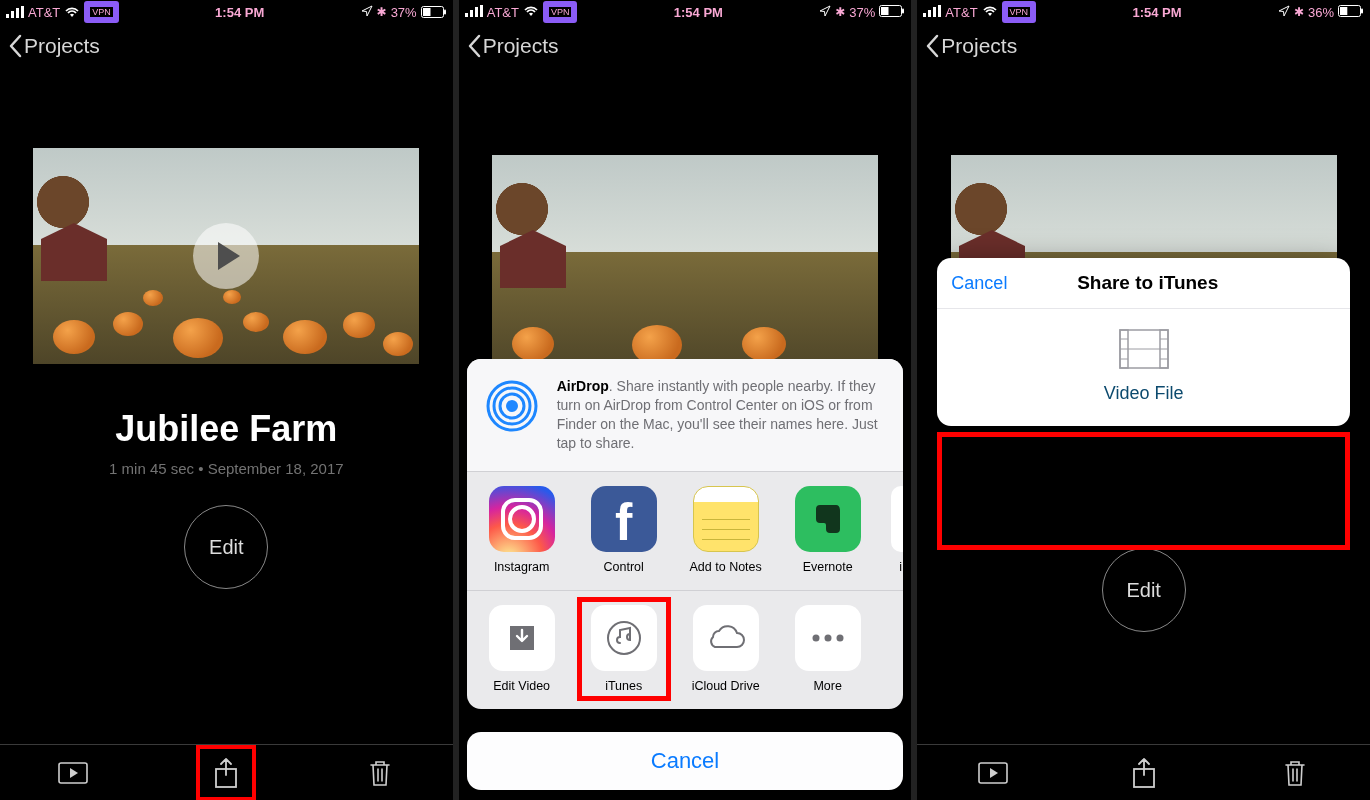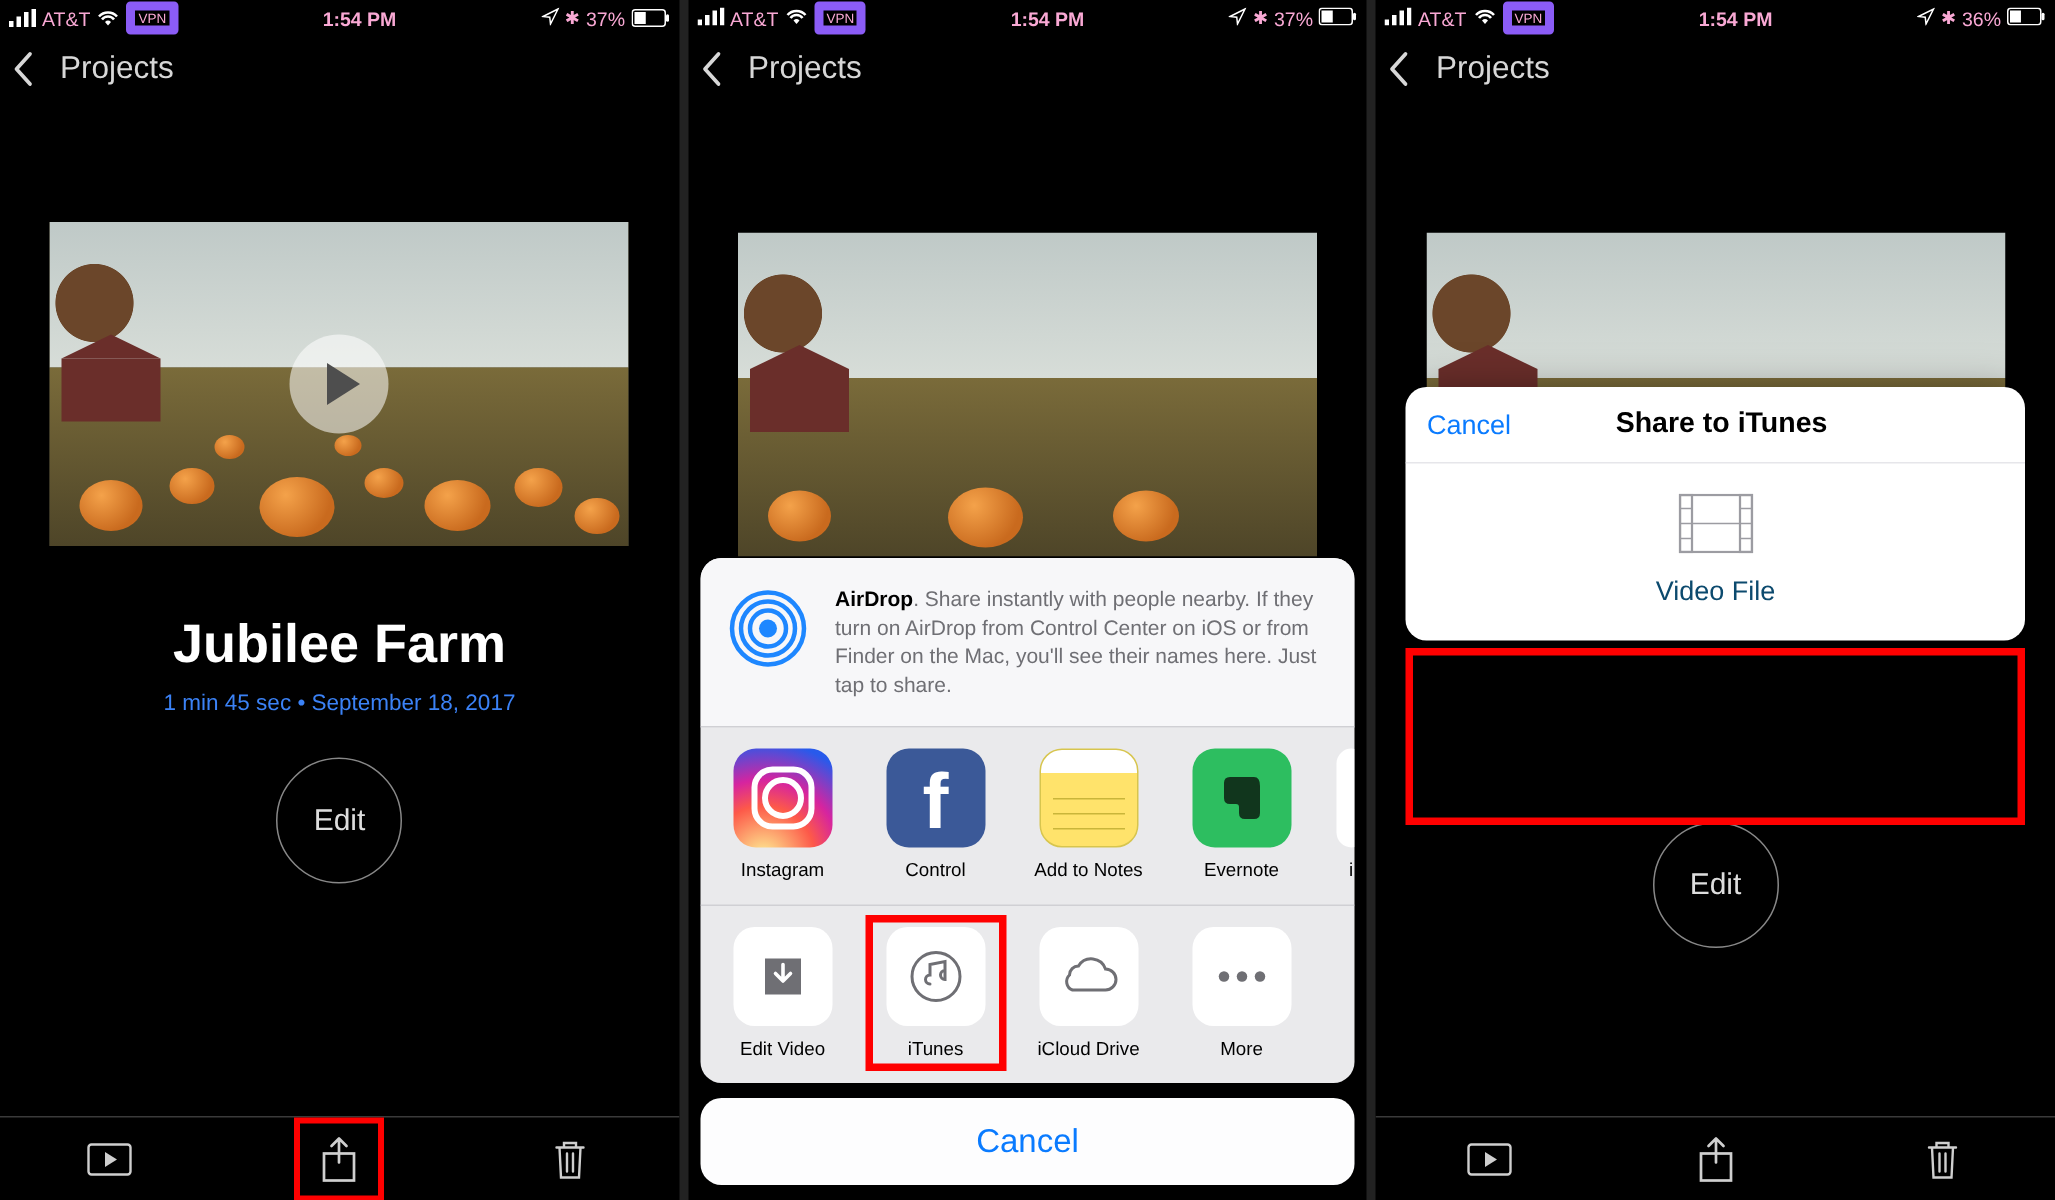--- a/index.html
+++ b/index.html
@@ -51,7 +51,7 @@
     font-size: 21px;
     gap: 4px;
   }
-  .nav-back { display:flex; align-items:center; gap:18px;}
+  .nav-back { display:flex; align-items:center; gap:2px;}
   
   .proj-body {
     display: flex;

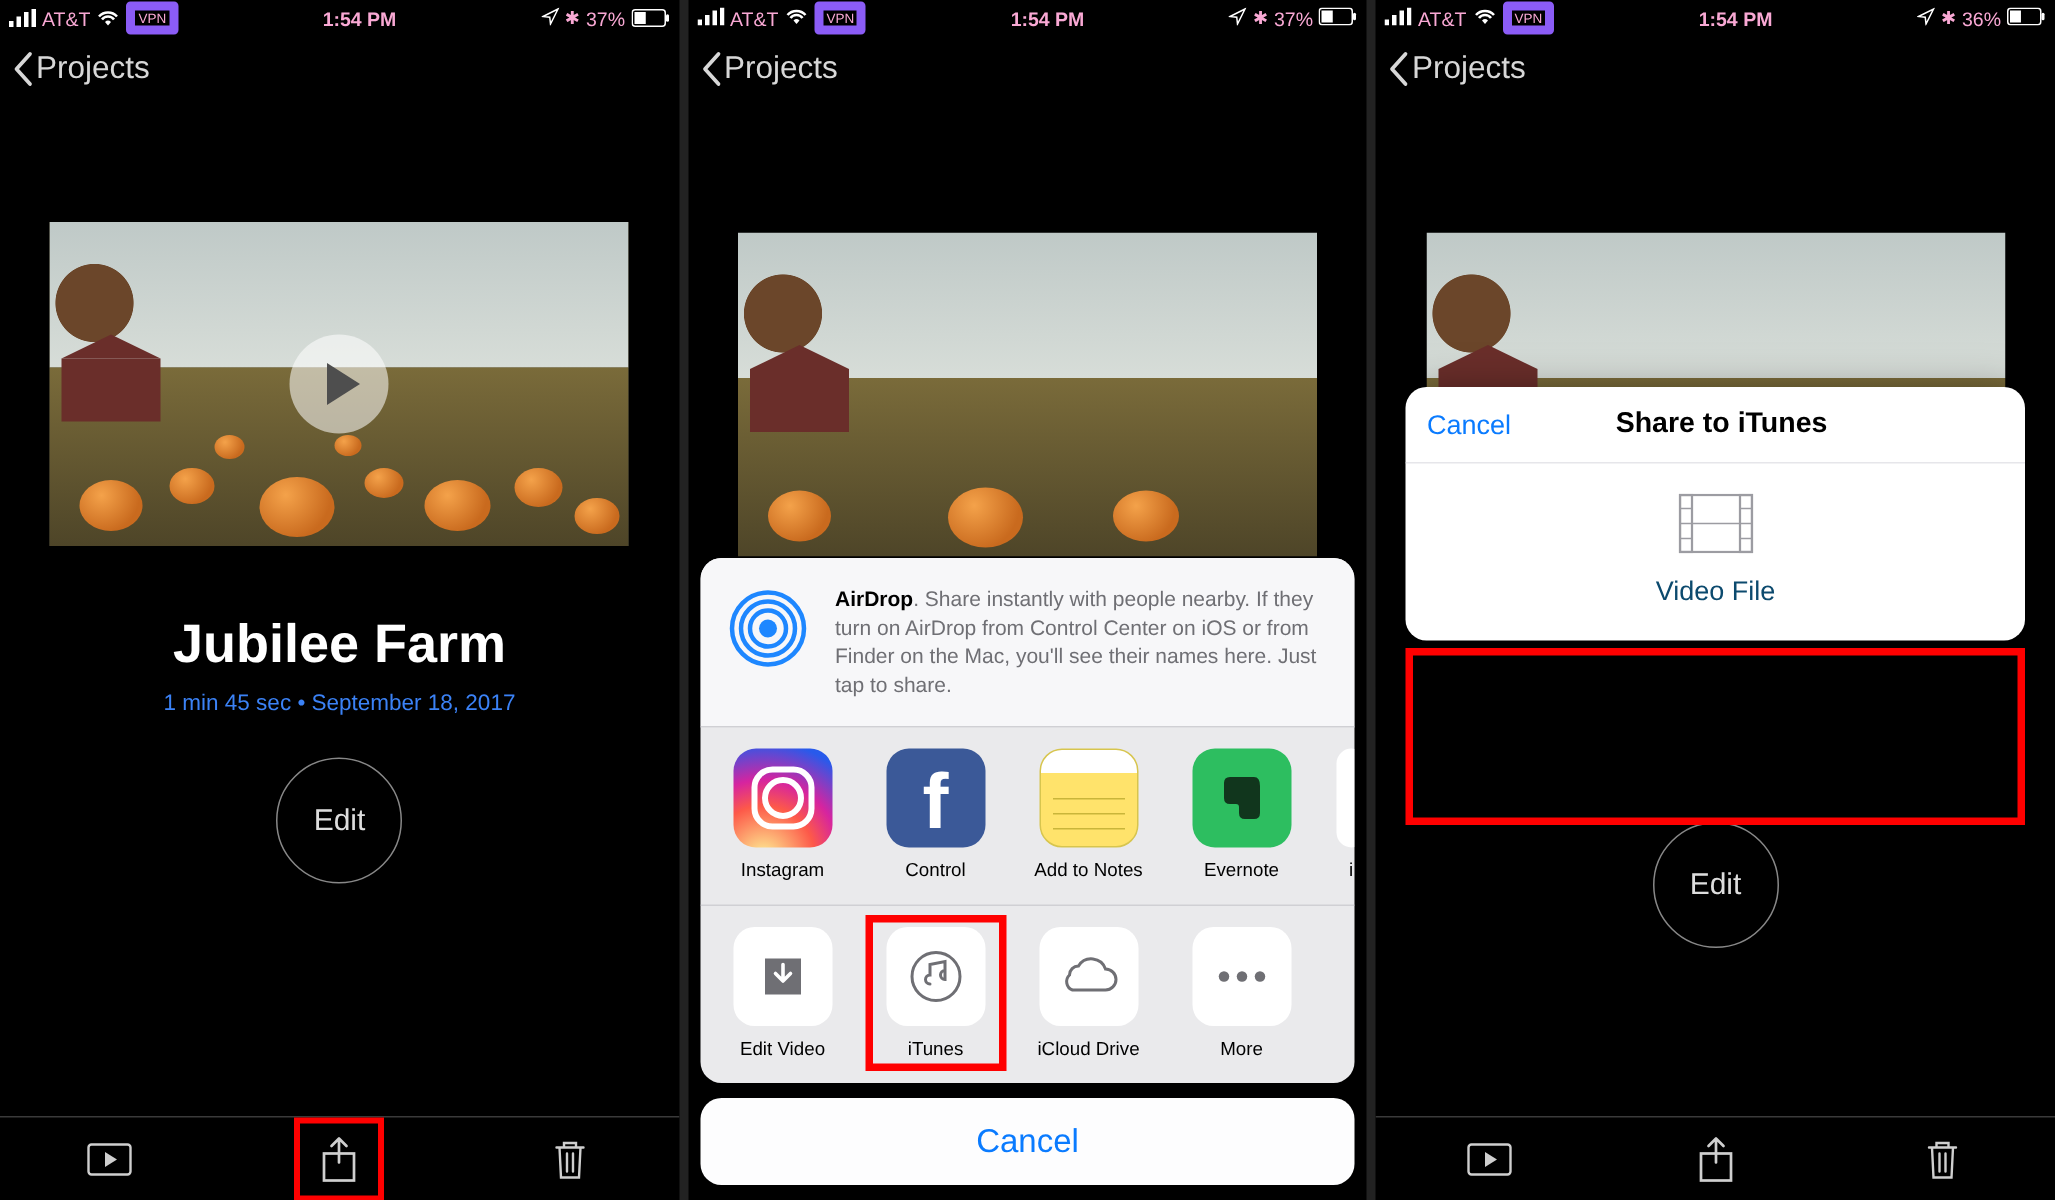--- a/index.html
+++ b/index.html
@@ -136,7 +136,7 @@
   }
   .share-sheet{
     position:absolute; left:8px; right:8px; bottom:10px;
-    display:flex; flex-direction:column; gap:10px;
+    display:flex; flex-direction:column; gap:23px;
   }
   .sheet-card{
     background:#eaeaec; border-radius:14px; overflow:hidden; color:#000;

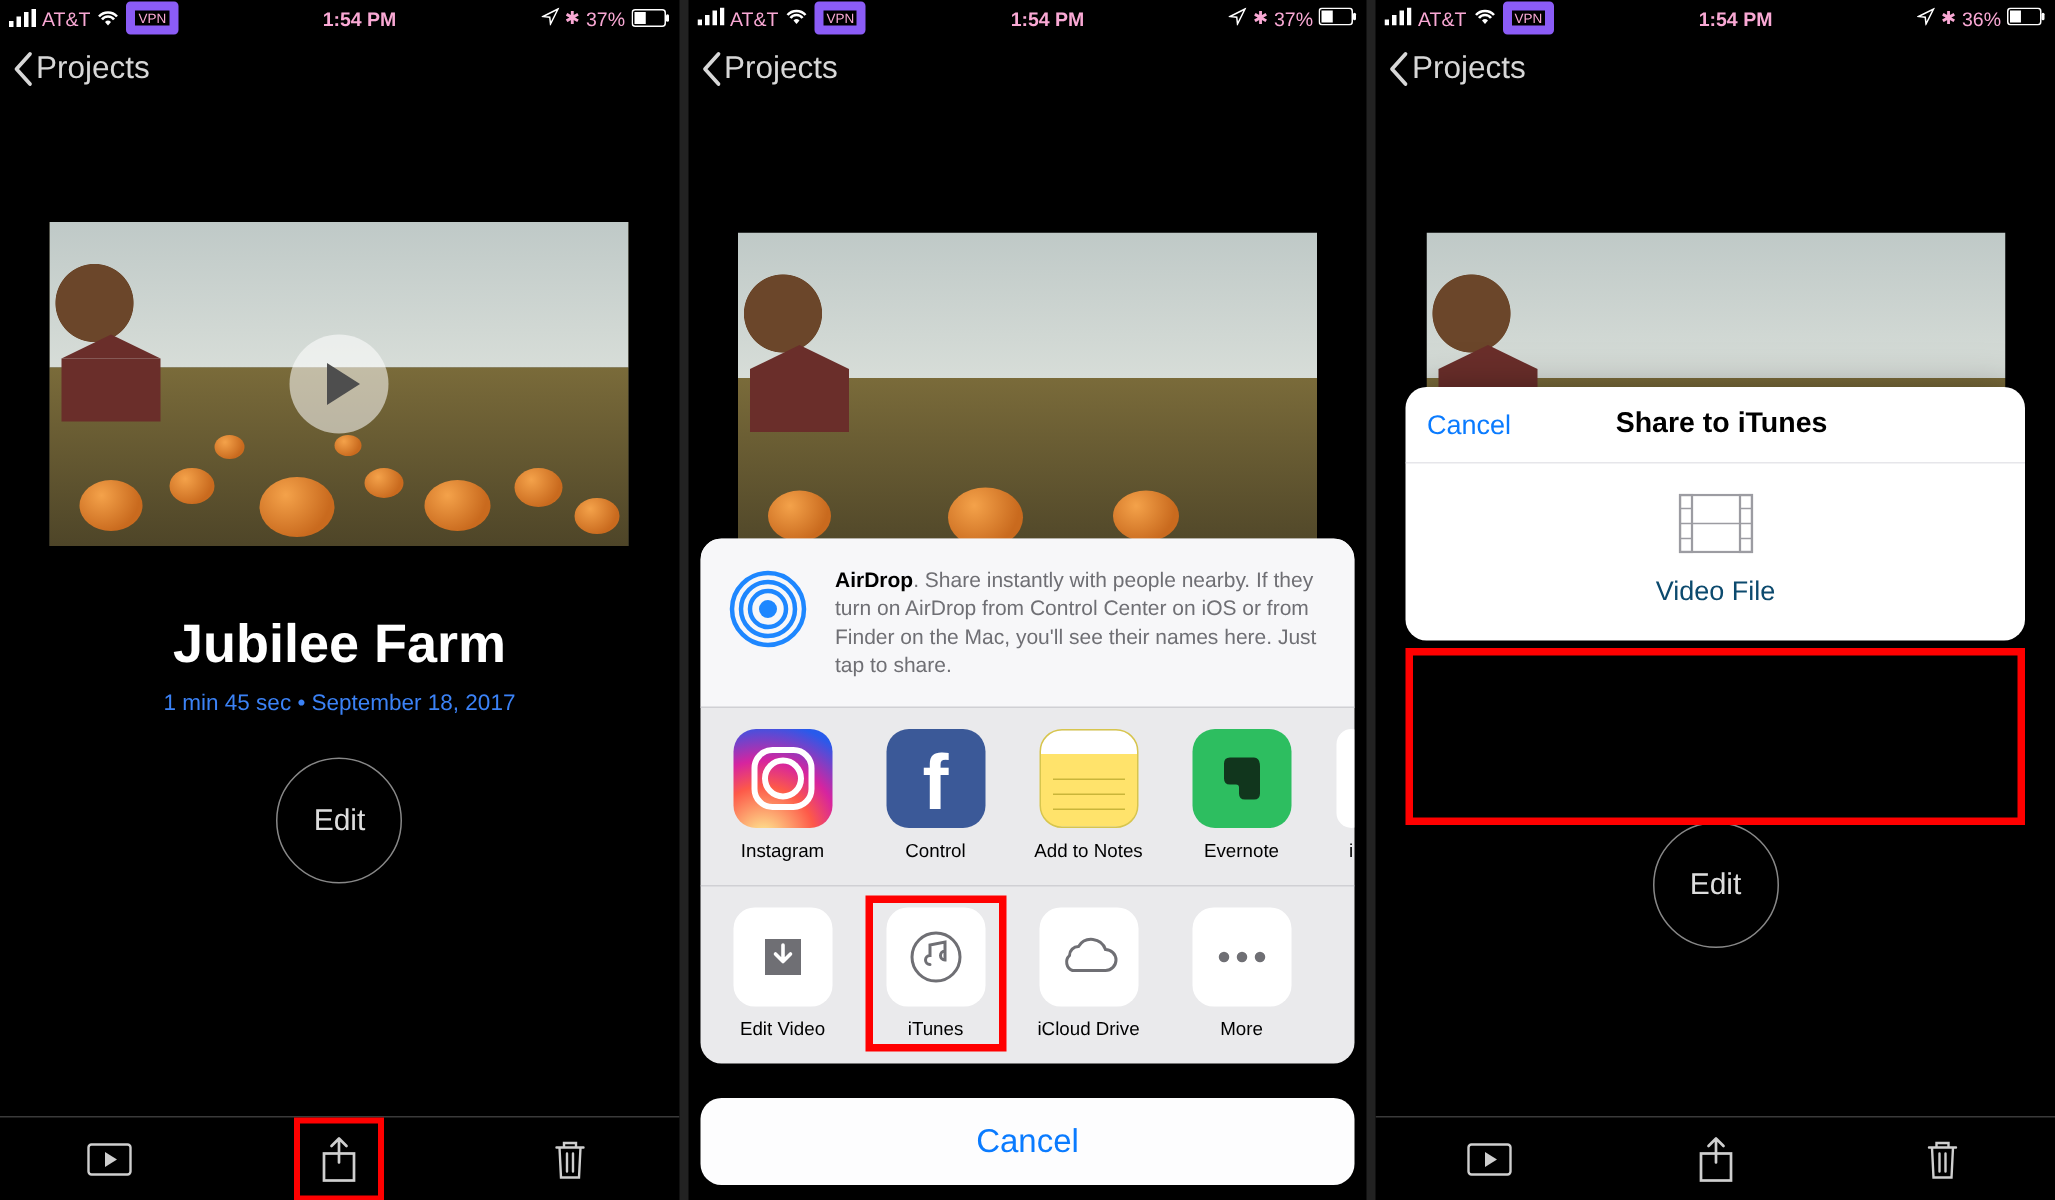--- a/index.html
+++ b/index.html
@@ -112,7 +112,7 @@
   .proj-meta {
     margin-top: 10px;
     font-size: 15px;
-    color: #3b82f6;
+    color: #737373;
   }
   .edit-circle {
     margin-top: 28px;

